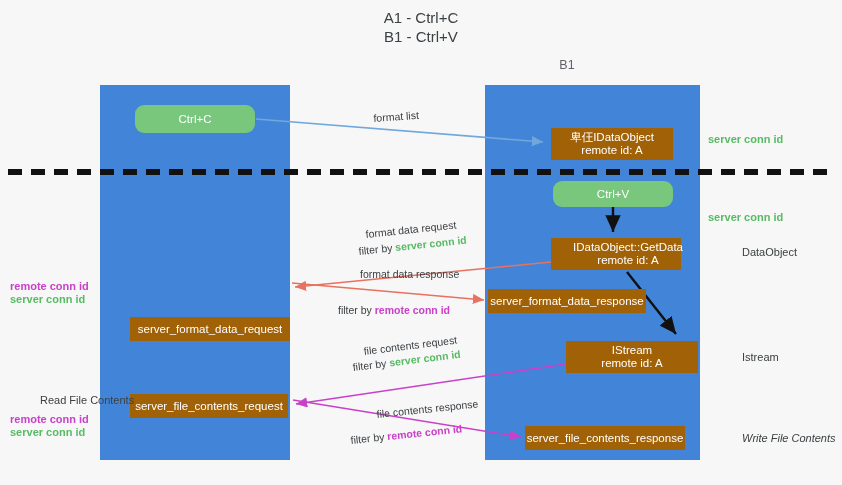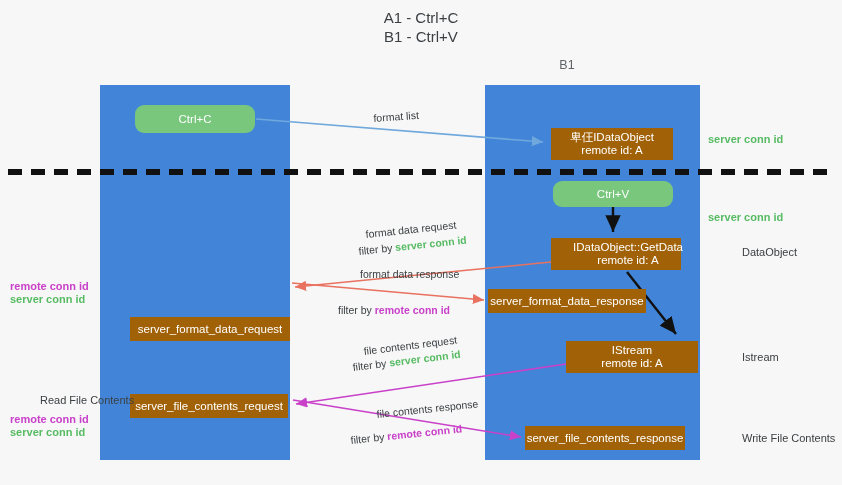--- a/index.html
+++ b/index.html
@@ -178,7 +178,7 @@
   <div class="abs side green" style="left:708px;top:210px;">server conn id</div>
   <div class="abs side dark" style="left:710px;top:245px;">DataObject</div>
   <div class="abs side dark" style="left:710px;top:350px;">Istream</div>
-  <div class="abs side dark" style="left:710px;top:431px;">Write File Contents</div>
+  <div class="abs side dark" style="left:710px;top:431px;font-style:italic;">Write File Contents</div>
 
   <div class="abs side magenta" style="left:10px;top:279px;">remote conn id</div>
   <div class="abs side green" style="left:10px;top:292px;">server conn id</div>

